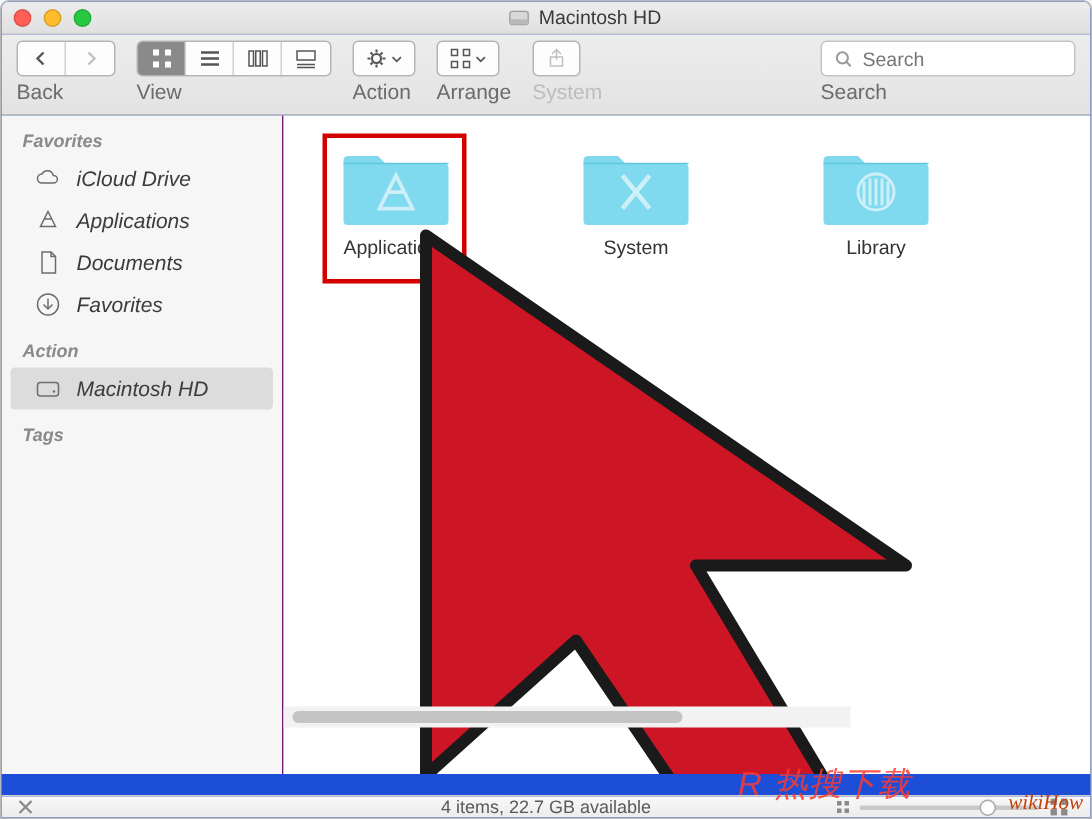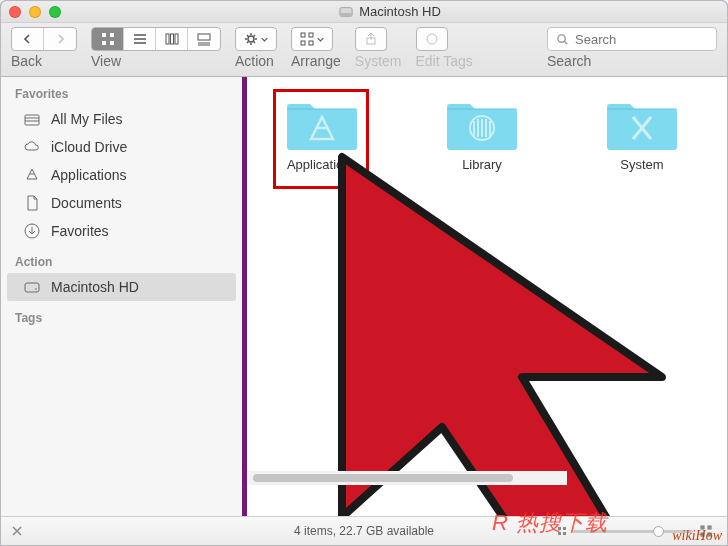--- a/index.html
+++ b/index.html
@@ -160,14 +160,6 @@
       <div class="tlabel dis">System</div>
     </div>
 
-    <div class="tgroup">
-      <div class="tbutton" style="color:#c0c0c0">
-          <svg width="14" height="14" viewBox="0 0 14 14">
-            <circle cx="7" cy="7" r="5" fill="none" stroke="currentColor"></circle>
-          </svg>
-        </div>
-      <div class="tlabel dis">Edit Tags</div>
-    </div>
 
     <div style="flex:1"></div>
 

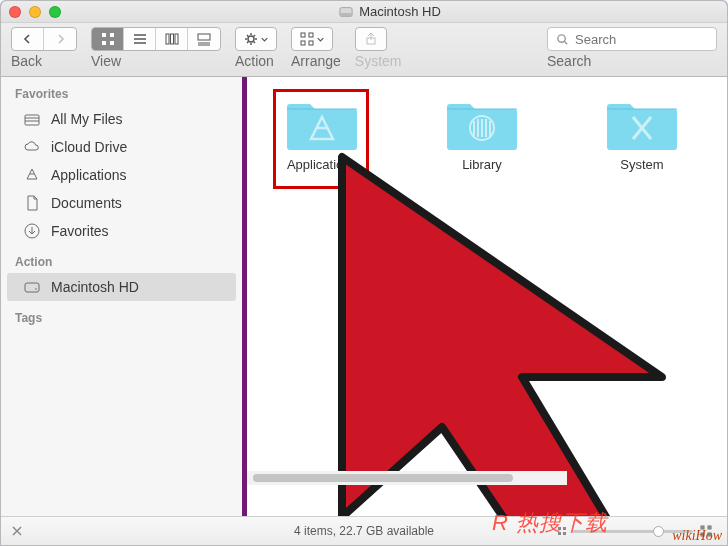--- a/index.html
+++ b/index.html
@@ -25,7 +25,7 @@
 .searchbox{display:flex;align-items:center;border:1px solid #c4c4c4;border-radius:4px;background:#fff;height:24px;padding:0 8px;gap:6px;color:#9a9a9a;width:170px}
 .searchbox input{border:none;outline:none;font-size:13px;color:#333;width:120px;background:transparent}
 .body { position:absolute; top:76px; bottom:29px; left:0; right:0; display:flex; }
-.sidebar { width:246px; background:#f6f6f6; border-right:5px solid #701a75; overflow:auto; font-size:14px; }
+.sidebar { width:188px; background:#f6f6f6; border-right:1px solid #701a75; overflow:auto; font-size:14px;font-style:italic; }
 .section-h{color:#8a8a8a;font-size:12px;font-weight:600;padding:10px 14px 4px 14px}
 .sitem{display:flex;align-items:center;gap:10px;padding:5px 10px 5px 22px;color:#3b3b3b;cursor:default}
 .sitem.selected{background:#dcdcdc;border-radius:3px;margin:0 6px;padding-left:16px}

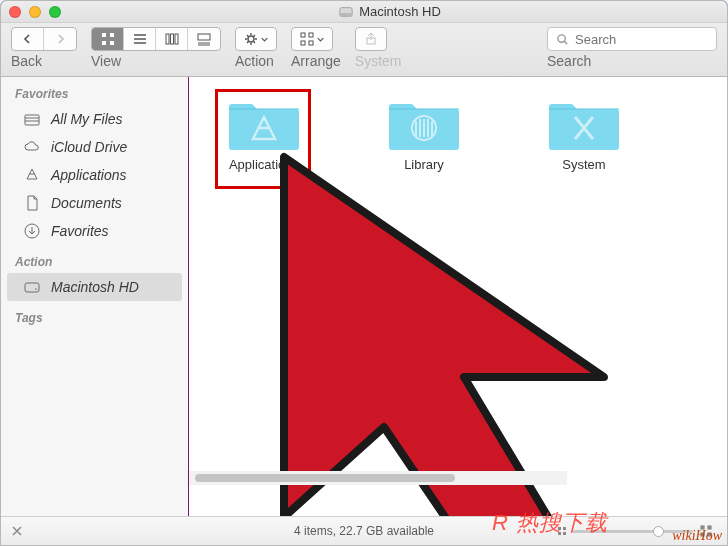--- a/index.html
+++ b/index.html
@@ -182,15 +182,6 @@
       <div class="sitem">
         <span class="sicon">
             <svg viewBox="0 0 18 18">
-              <rect x="2" y="5" width="14" height="10" rx="1" fill="none" stroke="currentColor"></rect>
-              <path d="M2 8h14M2 11h14" stroke="currentColor"></path>
-            </svg>
-          </span>
-        <span>All My Files</span>
-      </div>
-      <div class="sitem">
-        <span class="sicon">
-            <svg viewBox="0 0 18 18">
               <path d="M5 12a3 3 0 010-6 4 4 0 017.5 1A2.5 2.5 0 0113 12z" fill="none" stroke="currentColor"></path>
             </svg>
           </span>

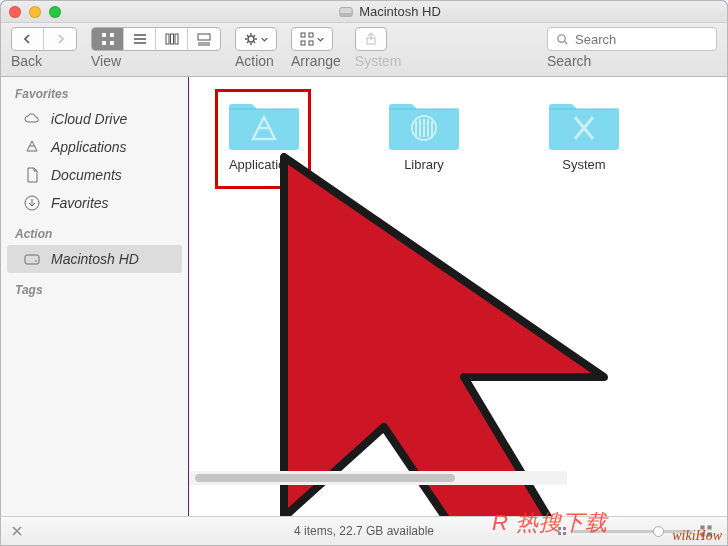--- a/index.html
+++ b/index.html
@@ -248,11 +248,10 @@
             <svg viewBox="0 0 74 58">
                 <path d="M2 12c0-2 1-3 3-3h20l5 5h39c2 0 3 1 3 3v35c0 2-1 3-3 3H5c-2 0-3-1-3-3z" fill="#7fd9ef"></path>
                 <path d="M2 14h70" stroke="#5fc7e0" stroke-width="1"></path>
-                <circle cx="37" cy="33" r="12" fill="none" stroke="#cdeff8" stroke-width="2"></circle>
-                <path d="M29 42V26M33 42V24M37 42V24M41 42V24M45 42V26" stroke="#cdeff8" stroke-width="2"></path>
+                <path d="M28 22l18 22M46 22L28 44" stroke="#cdeff8" stroke-width="3"></path>
               </svg>
           </div>
-          <div class="folder-label">Library</div>
+          <div class="folder-label">System</div>
         </div>
 
         <div class="folder-item">
@@ -260,10 +259,11 @@
             <svg viewBox="0 0 74 58">
                 <path d="M2 12c0-2 1-3 3-3h20l5 5h39c2 0 3 1 3 3v35c0 2-1 3-3 3H5c-2 0-3-1-3-3z" fill="#7fd9ef"></path>
                 <path d="M2 14h70" stroke="#5fc7e0" stroke-width="1"></path>
-                <path d="M28 22l18 22M46 22L28 44" stroke="#cdeff8" stroke-width="3"></path>
+                <circle cx="37" cy="33" r="12" fill="none" stroke="#cdeff8" stroke-width="2"></circle>
+                <path d="M29 42V26M33 42V24M37 42V24M41 42V24M45 42V26" stroke="#cdeff8" stroke-width="2"></path>
               </svg>
           </div>
-          <div class="folder-label">System</div>
+          <div class="folder-label">Library</div>
         </div>
 
       </div>

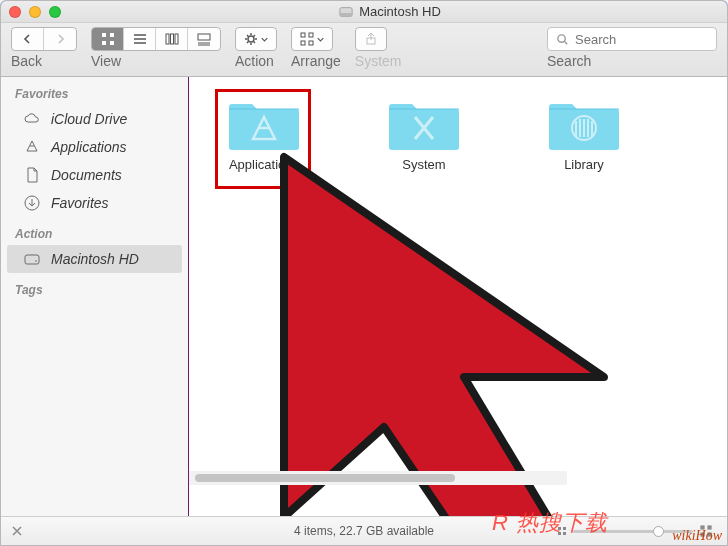--- a/index.html
+++ b/index.html
@@ -40,7 +40,7 @@
 .hl{position:absolute;border:3px solid #d40000;top:12px;left:26px;width:96px;height:100px;pointer-events:none}
 .cursor-overlay{position:absolute;top:70px;left:85px;width:430px;height:430px;pointer-events:none}
 .cursor-overlay svg{width:430px;height:430px}
-.statusbar{position:absolute;bottom:0;left:0;right:0;height:29px;background:linear-gradient(#f8f8f8,#ececec);border-top:1px solid #cfcfcf;display:flex;align-items:center;justify-content:center;font-size:12px;color:#5a5a5a}
+.statusbar{position:absolute;bottom:0;left:0;right:0;height:15px;background:linear-gradient(#f8f8f8,#ececec);border-top:1px solid #cfcfcf;display:flex;align-items:center;justify-content:center;font-size:12px;color:#5a5a5a}
 .status-left{position:absolute;left:10px;display:flex;align-items:center;gap:6px;color:#8a8a8a}
 .iconslider{position:absolute;right:14px;display:flex;align-items:center;gap:6px}
 .track{width:120px;height:3px;background:#c9c9c9;border-radius:2px;position:relative}

